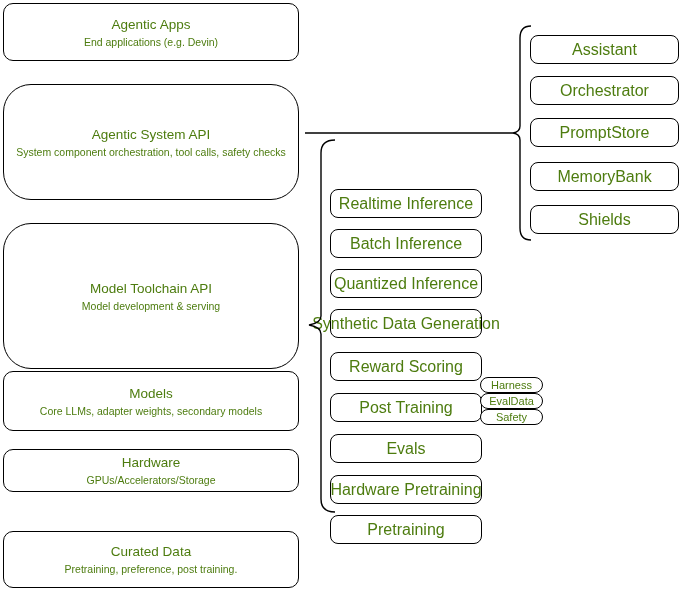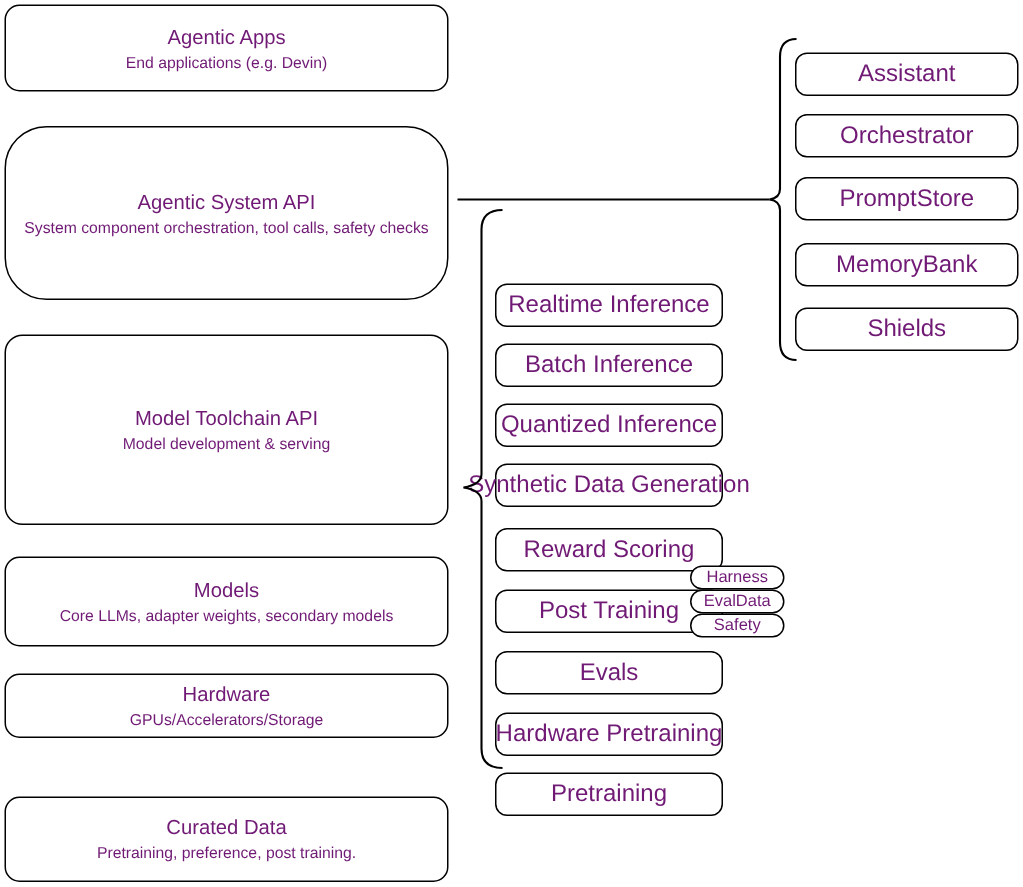--- a/index.html
+++ b/index.html
@@ -13,7 +13,7 @@
     height: 591px;
     background: #ffffff;
     font-family: "Liberation Sans", sans-serif;
-    color: #701a75;
+    color: #4d7c0f;
     overflow: hidden;
   }
   .bigbox {

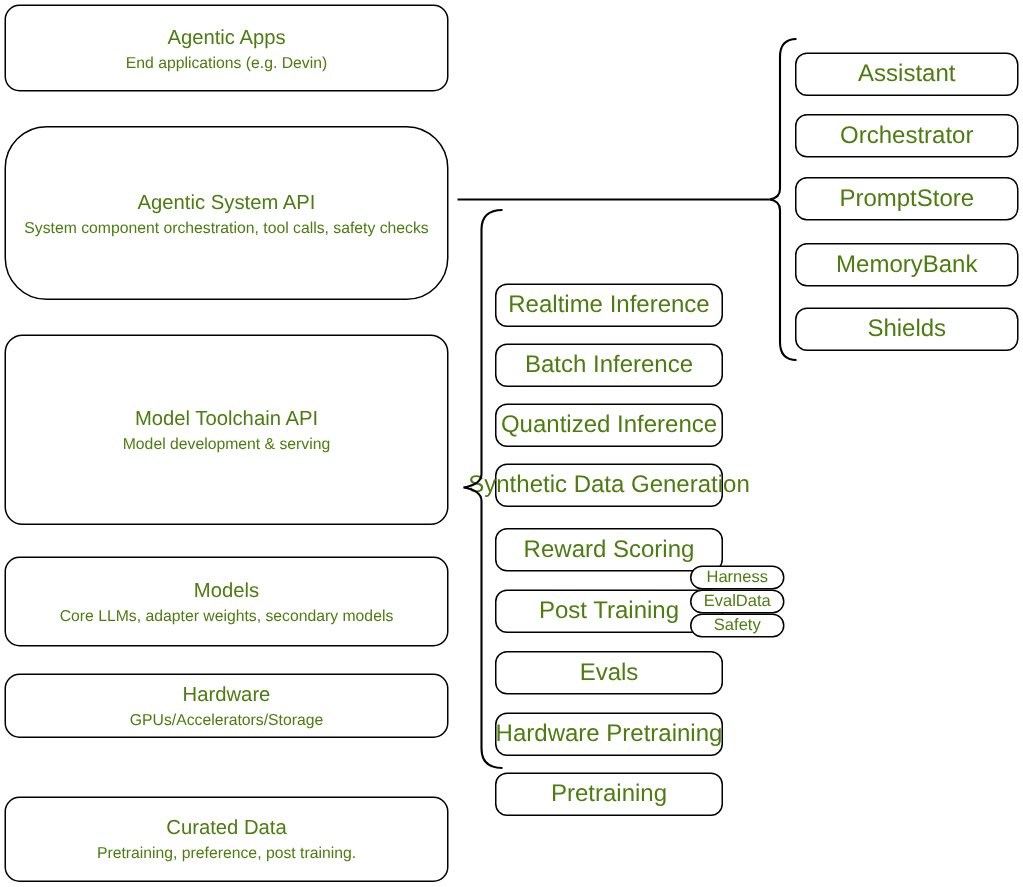--- a/index.html
+++ b/index.html
@@ -96,7 +96,7 @@
     <div class="subtitle">System component orchestration, tool calls, safety checks</div>
   </div>
 
-  <div class="bigbox" style="top:223px; height:127px; border-radius:12px;">
+  <div class="bigbox" style="top:223px; height:146px; border-radius:28px;">
     <div class="title">Model Toolchain API</div>
     <div class="subtitle">Model development &amp; serving</div>
   </div>

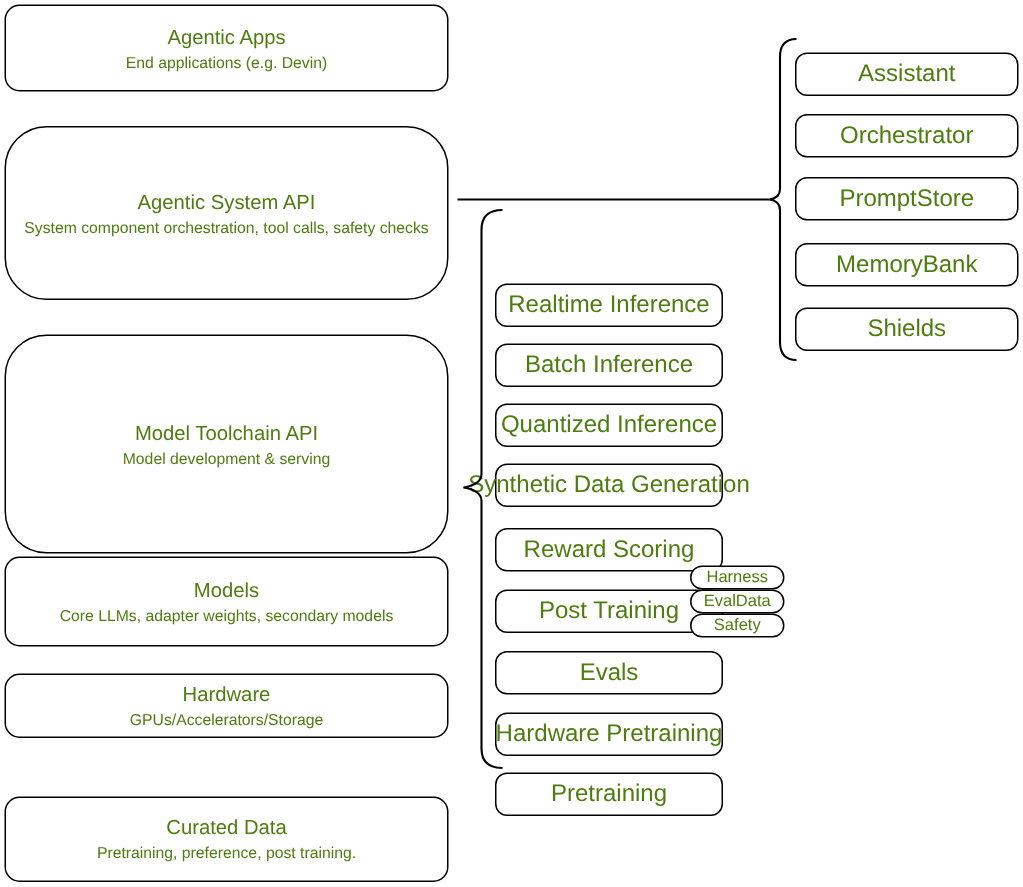--- a/index.html
+++ b/index.html
@@ -58,7 +58,7 @@
   .right { left: 530px; width: 149px; }
   .pill {
     position: absolute;
-    left: 460px;
+    left: 480px;
     width: 63px;
     height: 16px;
     box-sizing: border-box;

